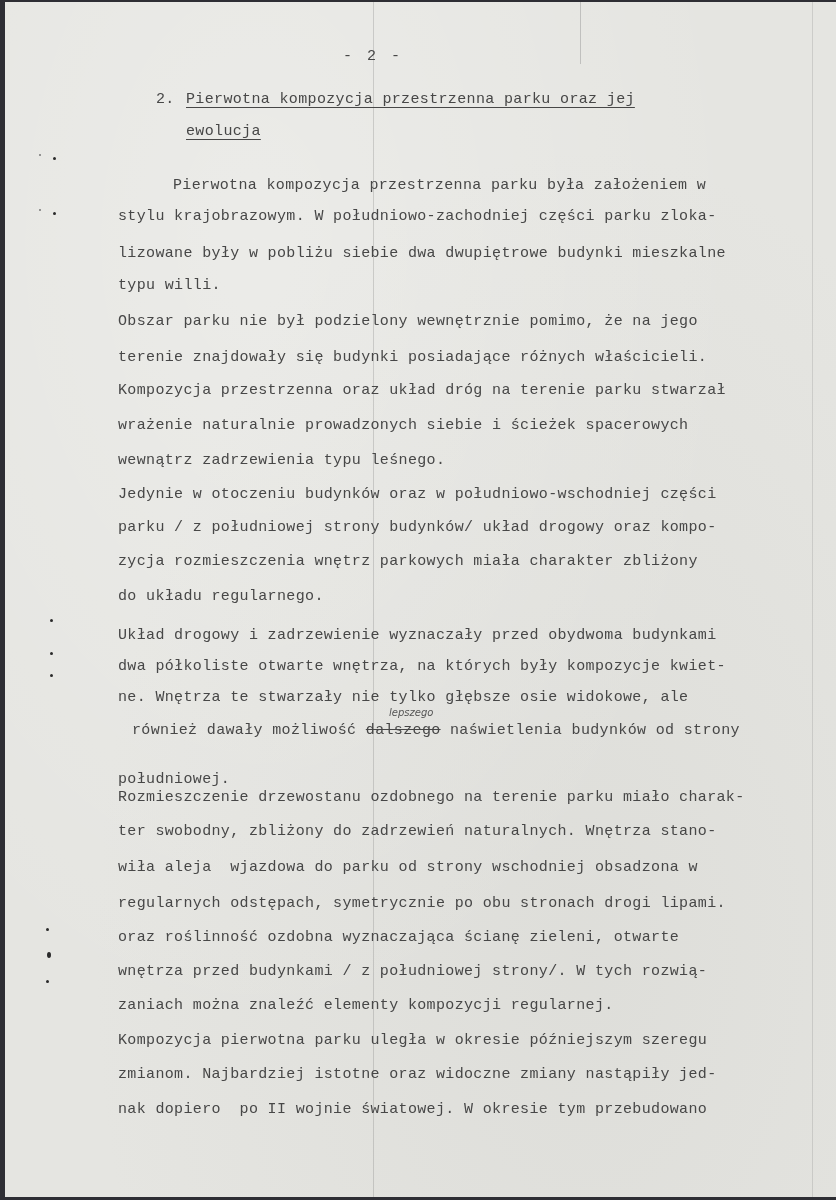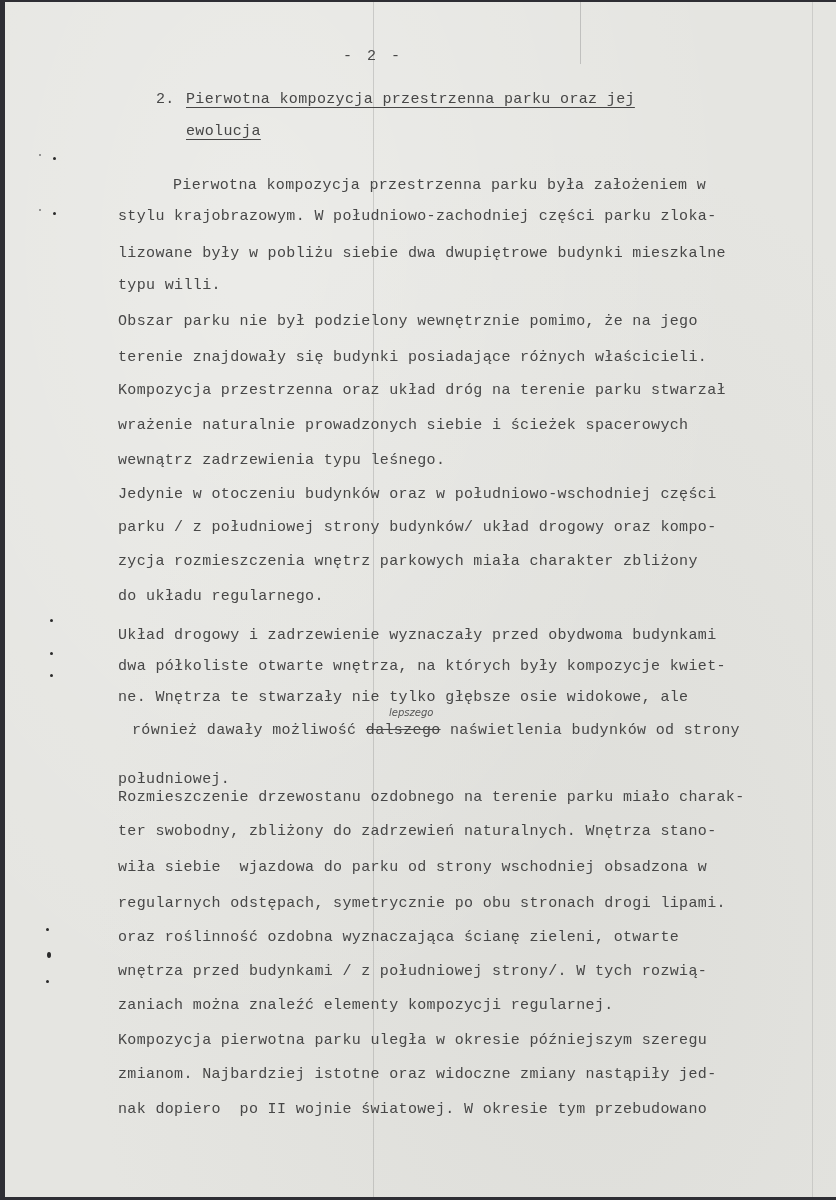--- a/index.html
+++ b/index.html
@@ -87,7 +87,7 @@
 
     <span class="line" style="left:113px;top:787px;">Rozmieszczenie drzewostanu ozdobnego na terenie parku miało charak-</span>
     <span class="line" style="left:113px;top:821px;">ter swobodny, zbliżony do zadrzewień naturalnych. Wnętrza stano-</span>
-    <span class="line" style="left:113px;top:857px;">wiła siebie  wjazdowa do parku od strony wschodniej obsadzona w</span>
+    <span class="line" style="left:113px;top:857px;">wiła aleja  wjazdowa do parku od strony wschodniej obsadzona w</span>
     <span class="line" style="left:113px;top:893px;">regularnych odstępach, symetrycznie po obu stronach drogi lipami.</span>
     <span class="line" style="left:113px;top:927px;">oraz roślinność ozdobna wyznaczająca ścianę zieleni, otwarte</span>
     <span class="line" style="left:113px;top:961px;">wnętrza przed budynkami / z południowej strony/. W tych rozwią-</span>

